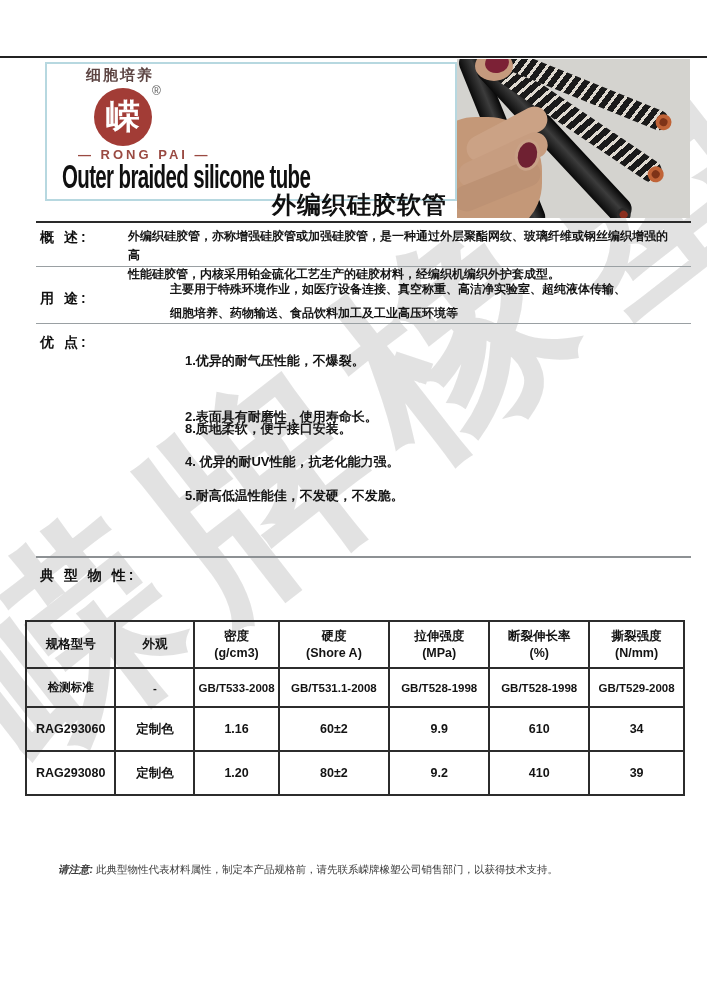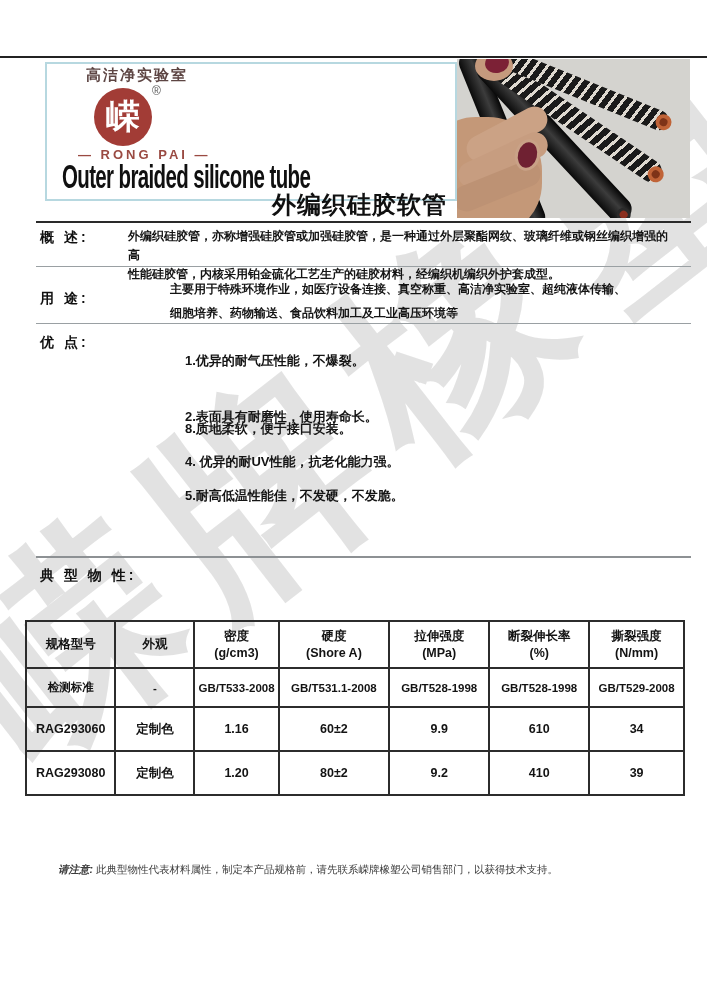--- a/index.html
+++ b/index.html
@@ -103,7 +103,7 @@
     <div class="top-line"></div>
 
     <div class="logo-box"></div>
-    <div class="brand-tagline">高洁净实验室</div>
+    <div class="brand-tagline">细胞培养</div>
     <div class="logo-circle">嵘</div>
     <div class="reg-mark">®</div>
     <div class="brand-name">— RONG  PAI —</div>

